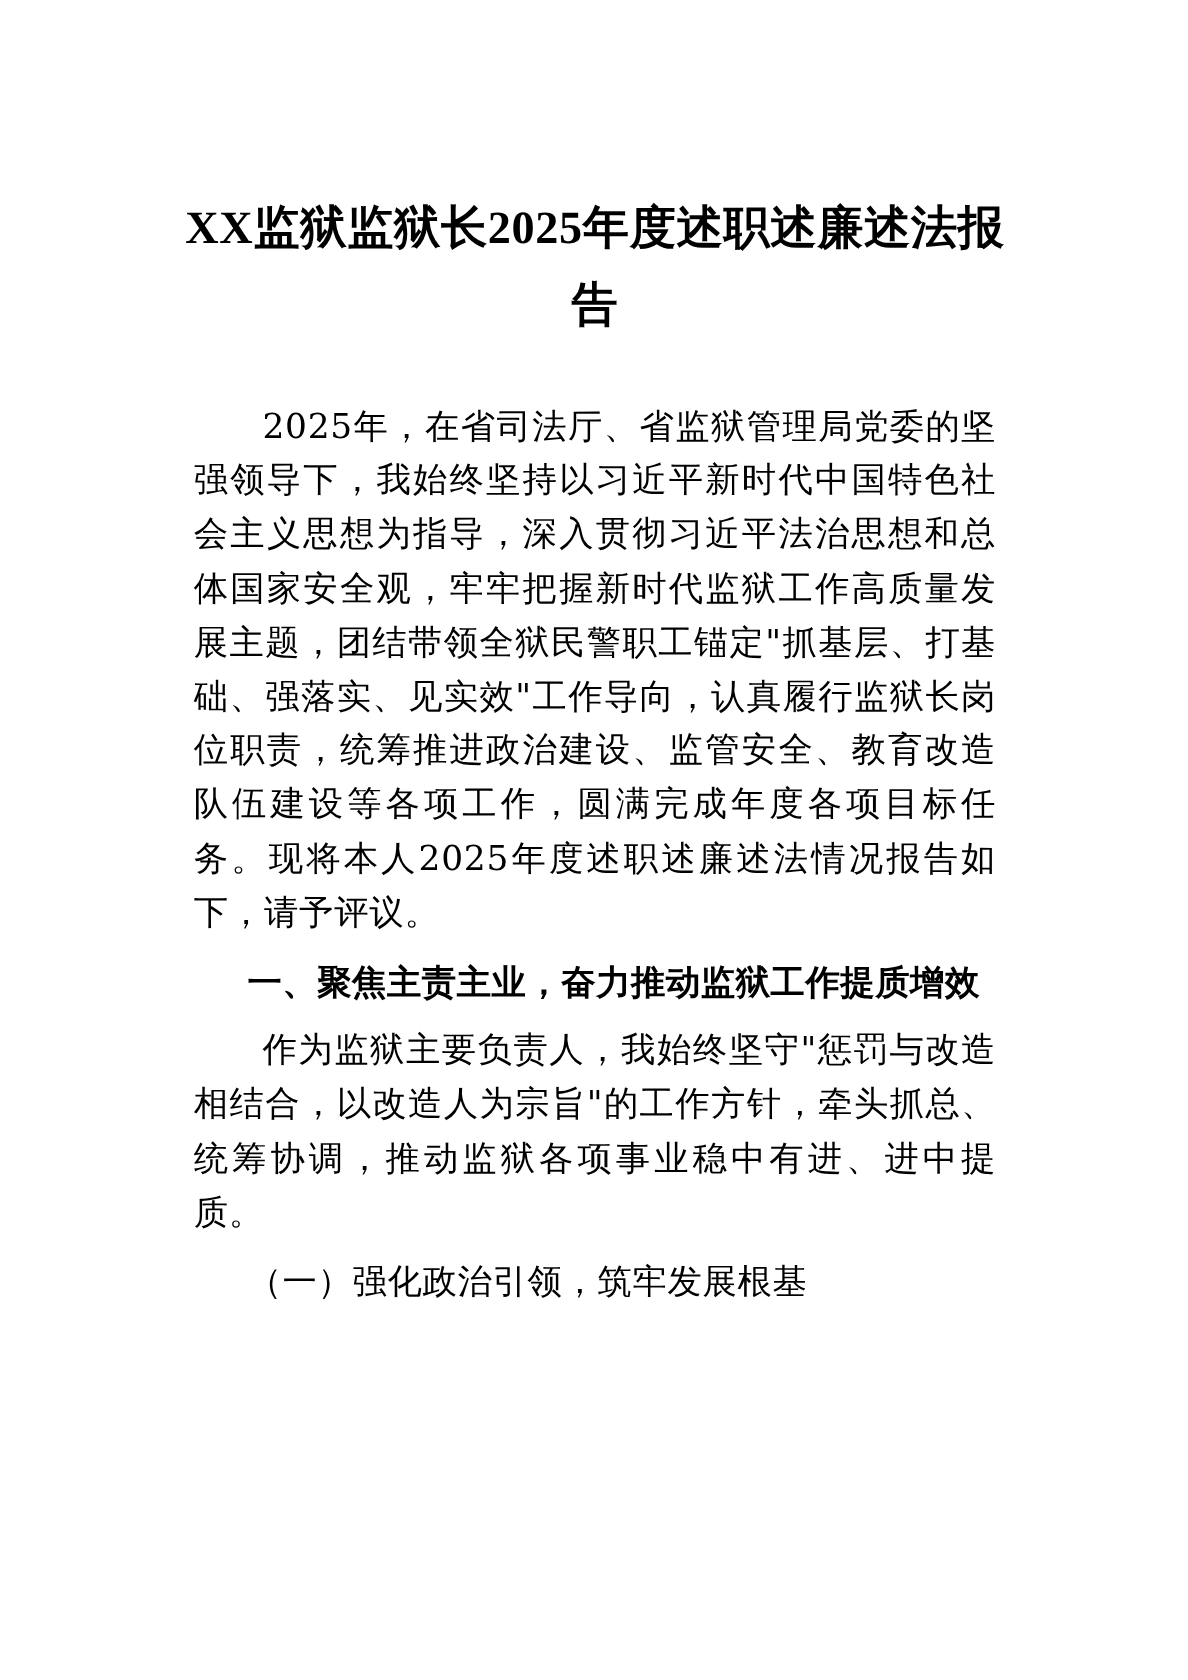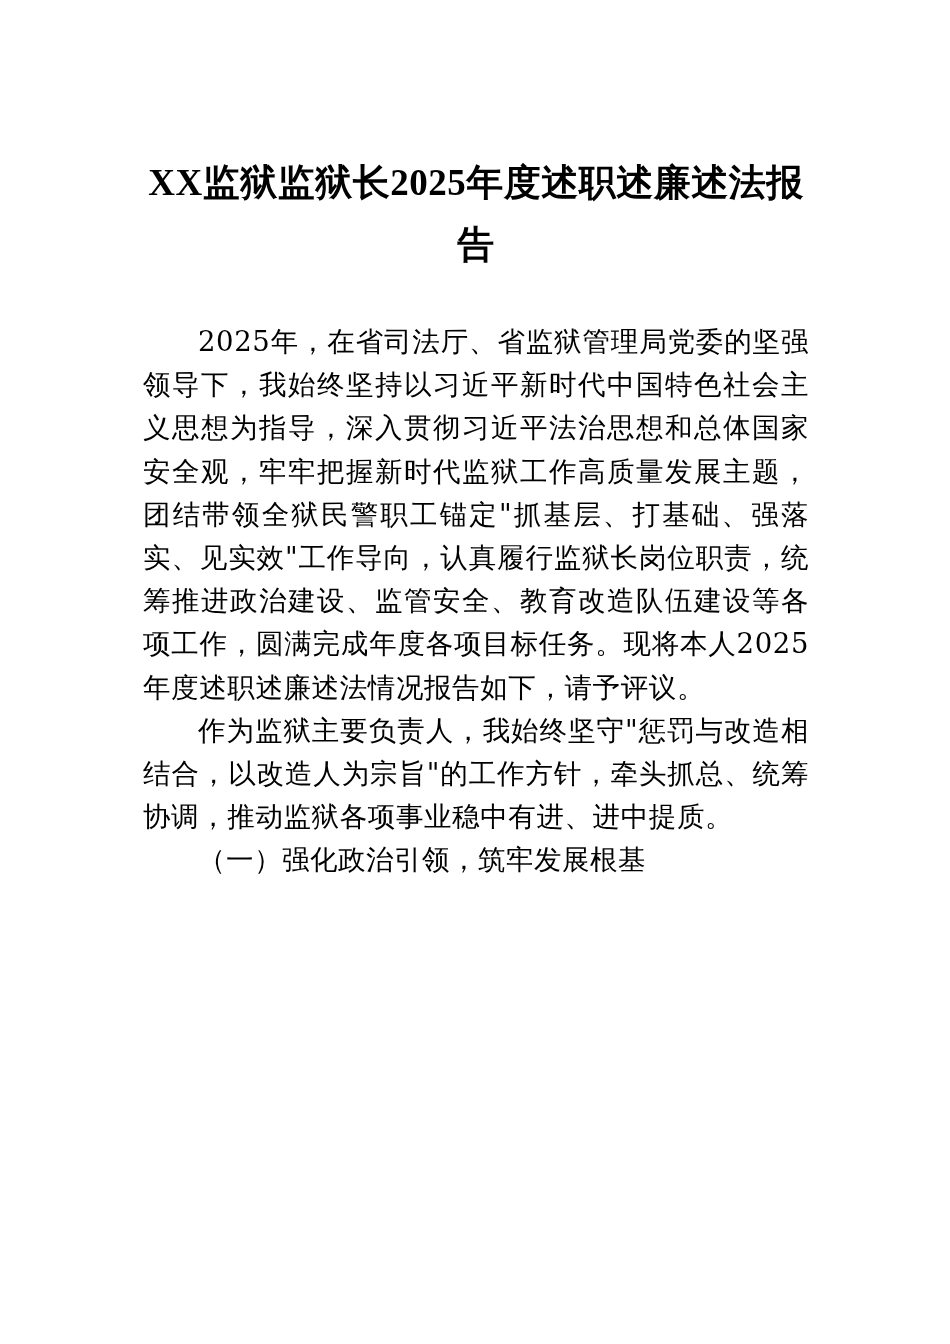--- a/index.html
+++ b/index.html
@@ -48,7 +48,7 @@
 
   
   .para {
-    margin: 0;
+    margin: 12px;
     padding: 0;
     font-family: "DejaVu Serif", "Liberation Serif", serif;
     font-size: 27.5px;

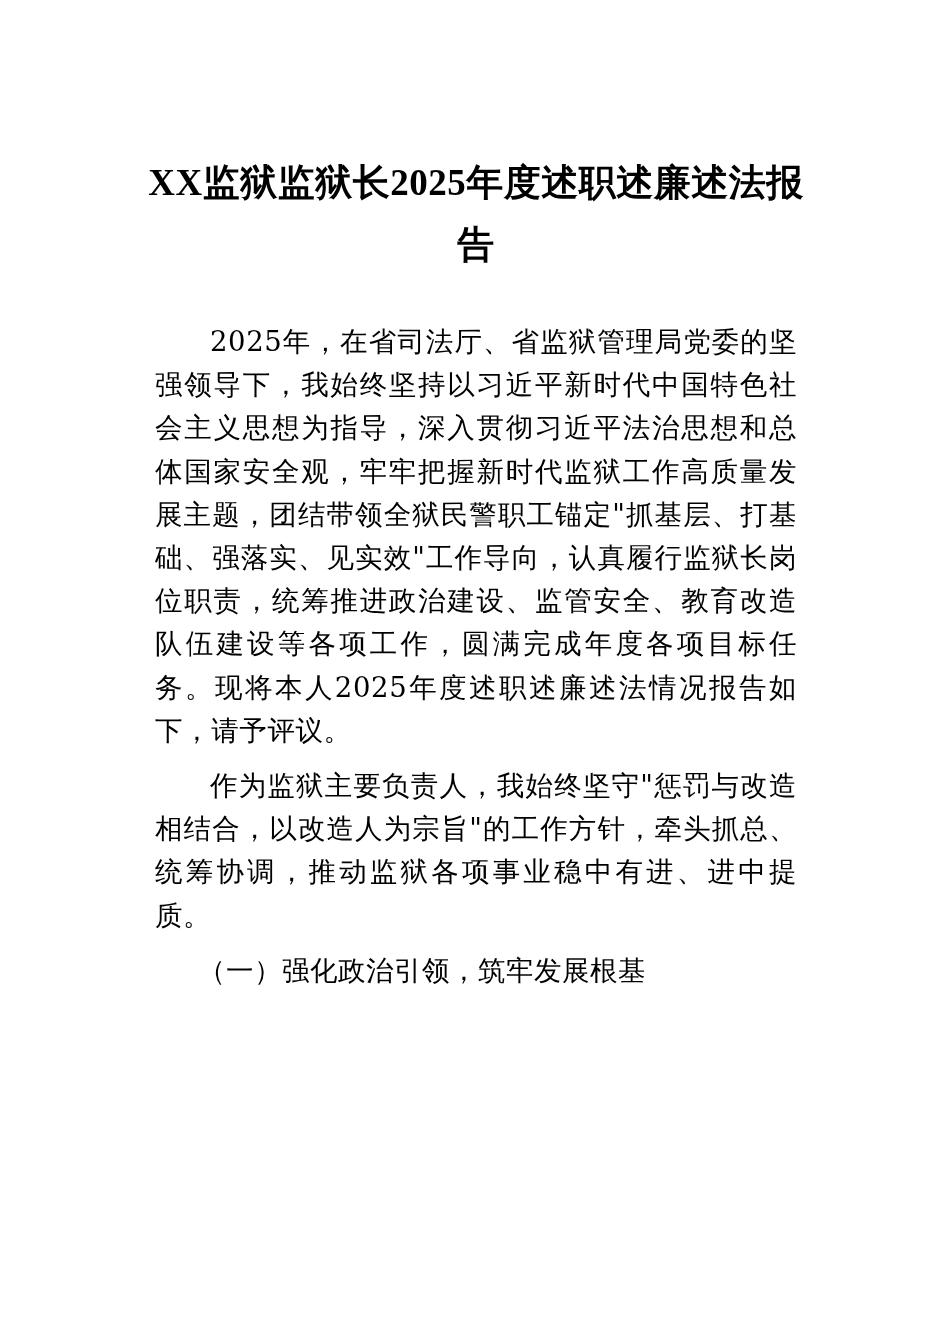--- a/index.html
+++ b/index.html
@@ -104,6 +104,7 @@
 
     <p class="para first-block">2025年，在省司法厅、省监狱管理局党委的坚强领导下，我始终坚持以习近平新时代中国特色社会主义思想为指导，深入贯彻习近平法治思想和总体国家安全观，牢牢把握新时代监狱工作高质量发展主题，团结带领全狱民警职工锚定"抓基层、打基础、强落实、见实效"工作导向，认真履行监狱长岗位职责，统筹推进政治建设、监管安全、教育改造队伍建设等各项工作，圆满完成年度各项目标任务。现将本人2025年度述职述廉述法情况报告如下，请予评议。</p>
 
+    <p class="h1-line">一、聚焦主责主业，奋力推动监狱工作提质增效</p>
 
     <p class="para">作为监狱主要负责人，我始终坚守"惩罚与改造相结合，以改造人为宗旨"的工作方针，牵头抓总、统筹协调，推动监狱各项事业稳中有进、进中提质。</p>
 

